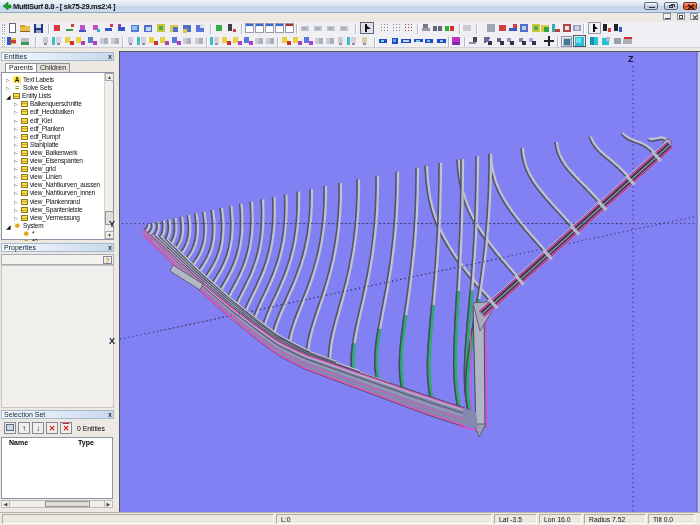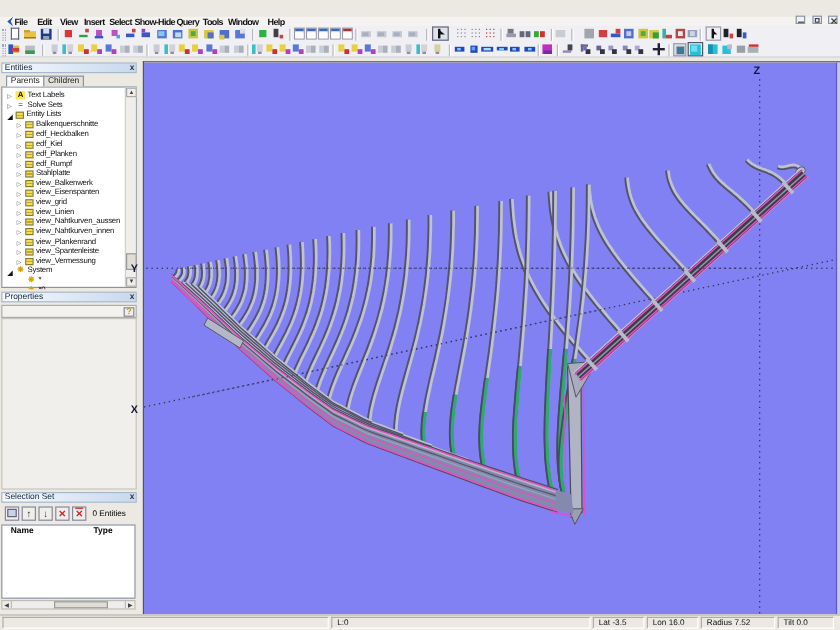--- a/index.html
+++ b/index.html
@@ -62,6 +62,20 @@
 <body>
 <div id="app">
 
+<div id="title">
+  <svg style="position:absolute;left:2px;top:1px" width="10" height="10">
+        <path d="M1 5 L6 1 L6 4 L9 4 L9 7 L6 7 L6 9 Z" fill="#18a428" stroke="#0a6a14" stroke-width="0.5"></path>
+      </svg>
+  <span class="t">MultiSurf 8.8 - [ sk75-29.ms2:4 ]</span>
+  <span id="tbtns">
+    <span class="tb"><i style="left:4px;top:3.5px;width:6px;height:1.5px"></i></span>
+    <span class="tb"><i style="left:4px;top:2px;width:4px;height:3px;border:1px solid #333;background:none"></i><i style="left:6px;top:1px;width:4px;height:1px"></i><i style="left:9px;top:1px;width:1px;height:3px"></i></span>
+    <span class="tb close"><svg width="14" height="8" style="position:absolute;left:0;top:0">
+            <line x1="4" y1="1.5" x2="10" y2="6.5" stroke="#401008" stroke-width="1.6"></line>
+            <line x1="10" y1="1.5" x2="4" y2="6.5" stroke="#401008" stroke-width="1.6"></line>
+          </svg></span>
+  </span>
+</div>
 
 <div id="menu">
   <svg style="position:absolute;left:3px;top:-1px" width="10" height="10">

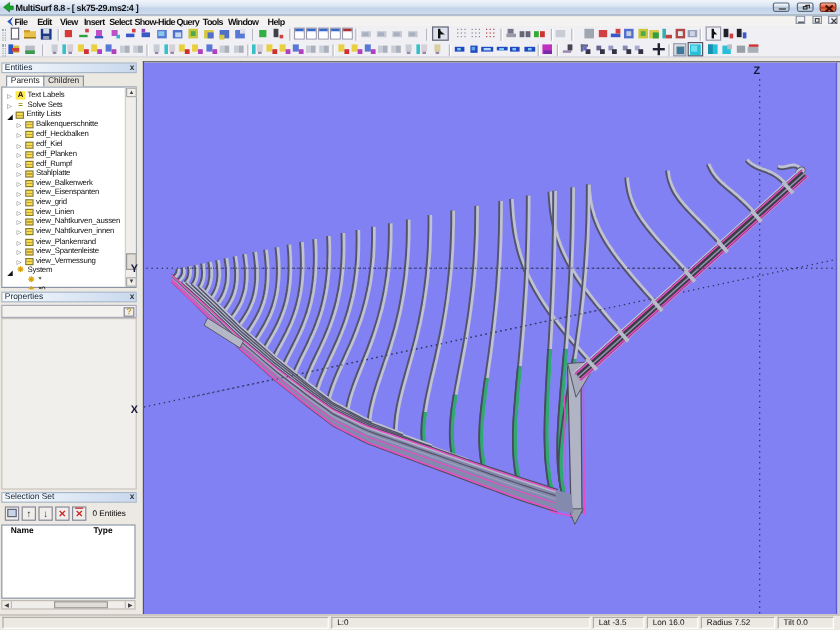--- a/index.html
+++ b/index.html
@@ -77,21 +77,6 @@
   </span>
 </div>
 
-<div id="menu">
-  <svg style="position:absolute;left:3px;top:-1px" width="10" height="10">
-        <path d="M8 1 L3 5 L8 9 L6 5 Z" fill="#2858b8"></path>
-      </svg>
-  <span class="m" style="left:12px">File</span>
-      <span class="m" style="left:31px">Edit</span>
-      <span class="m" style="left:50px">View</span>
-      <span class="m" style="left:70px">Insert</span>
-      <span class="m" style="left:91px">Select</span>
-      <span class="m" style="left:112px">Show-Hide</span>
-      <span class="m" style="left:147px">Query</span>
-      <span class="m" style="left:169px">Tools</span>
-      <span class="m" style="left:190px">Window</span>
-      <span class="m" style="left:223px">Help</span>
-</div>
 <span id="mbtns">
   <span class="mb"><i style="left:1px;top:4px;width:5px;height:1px"></i></span>
   <span class="mb"><i style="left:1px;top:1px;width:4px;height:4px;border:1px solid #444;background:none"></i></span>

